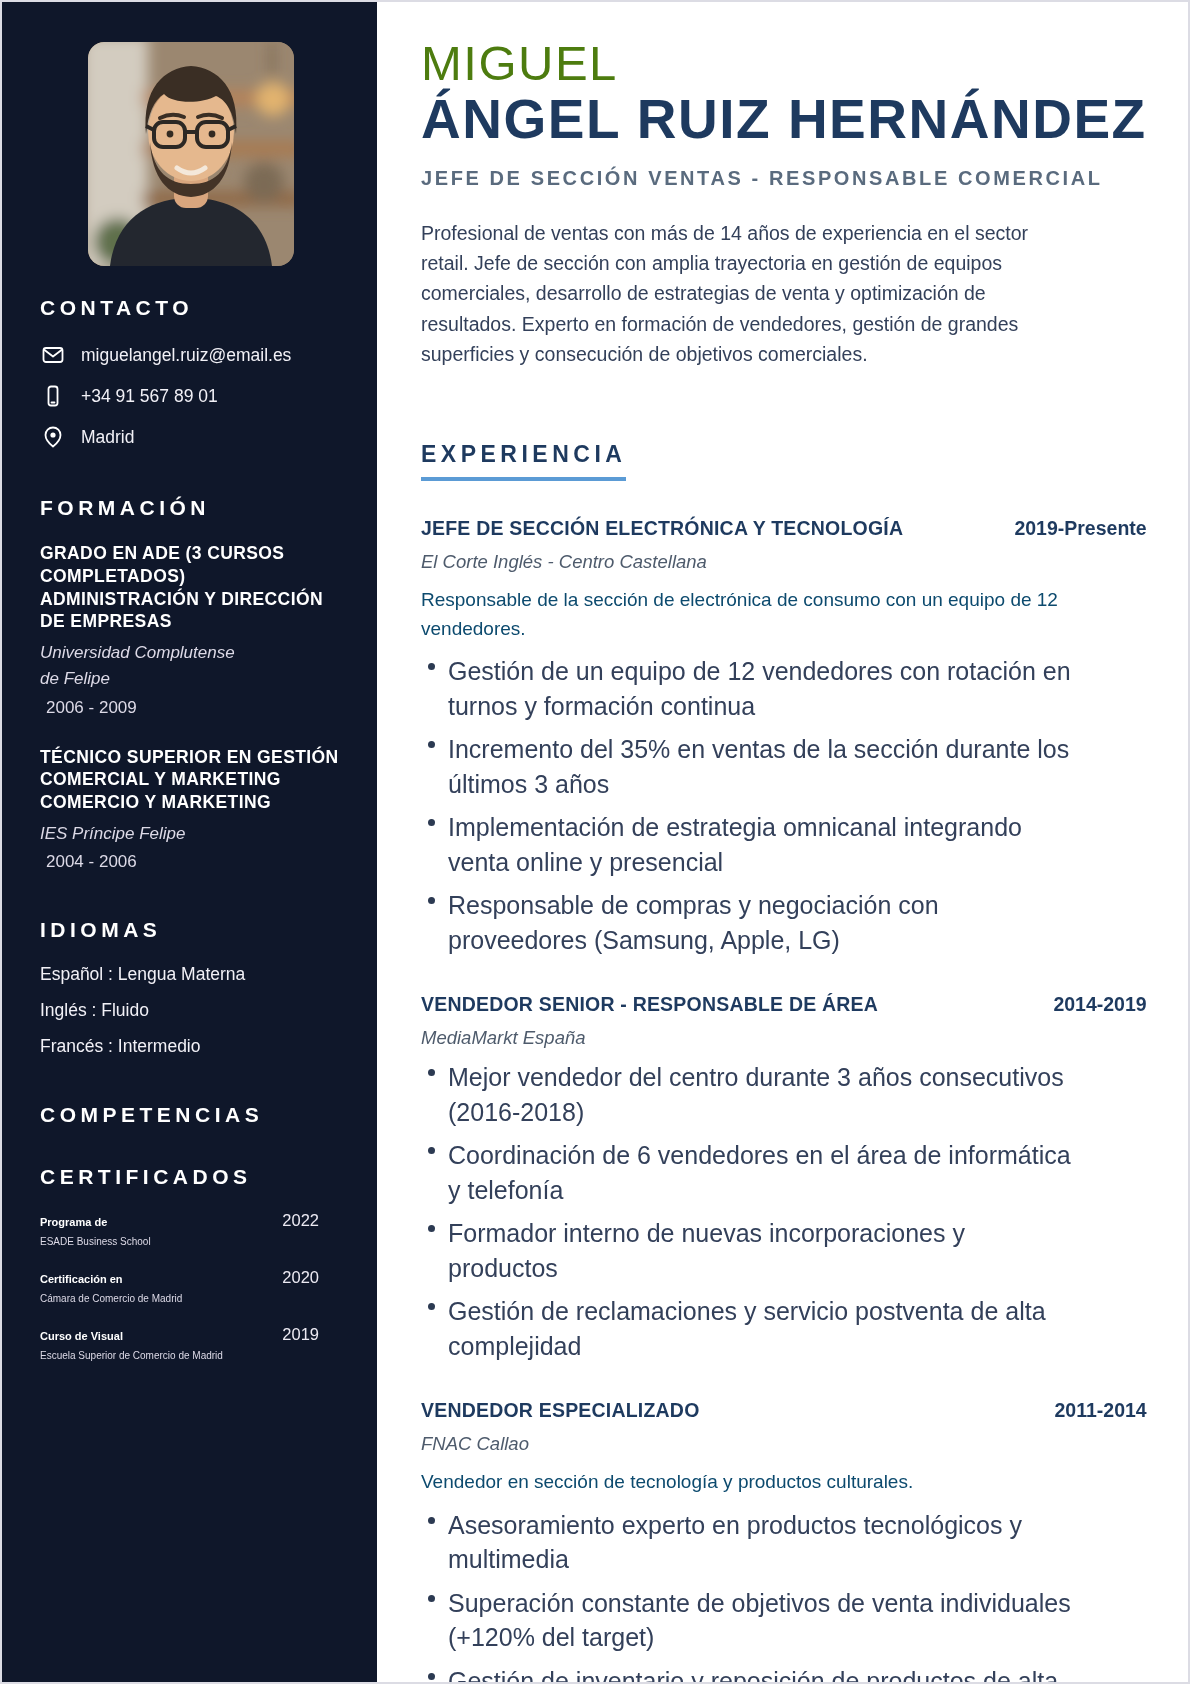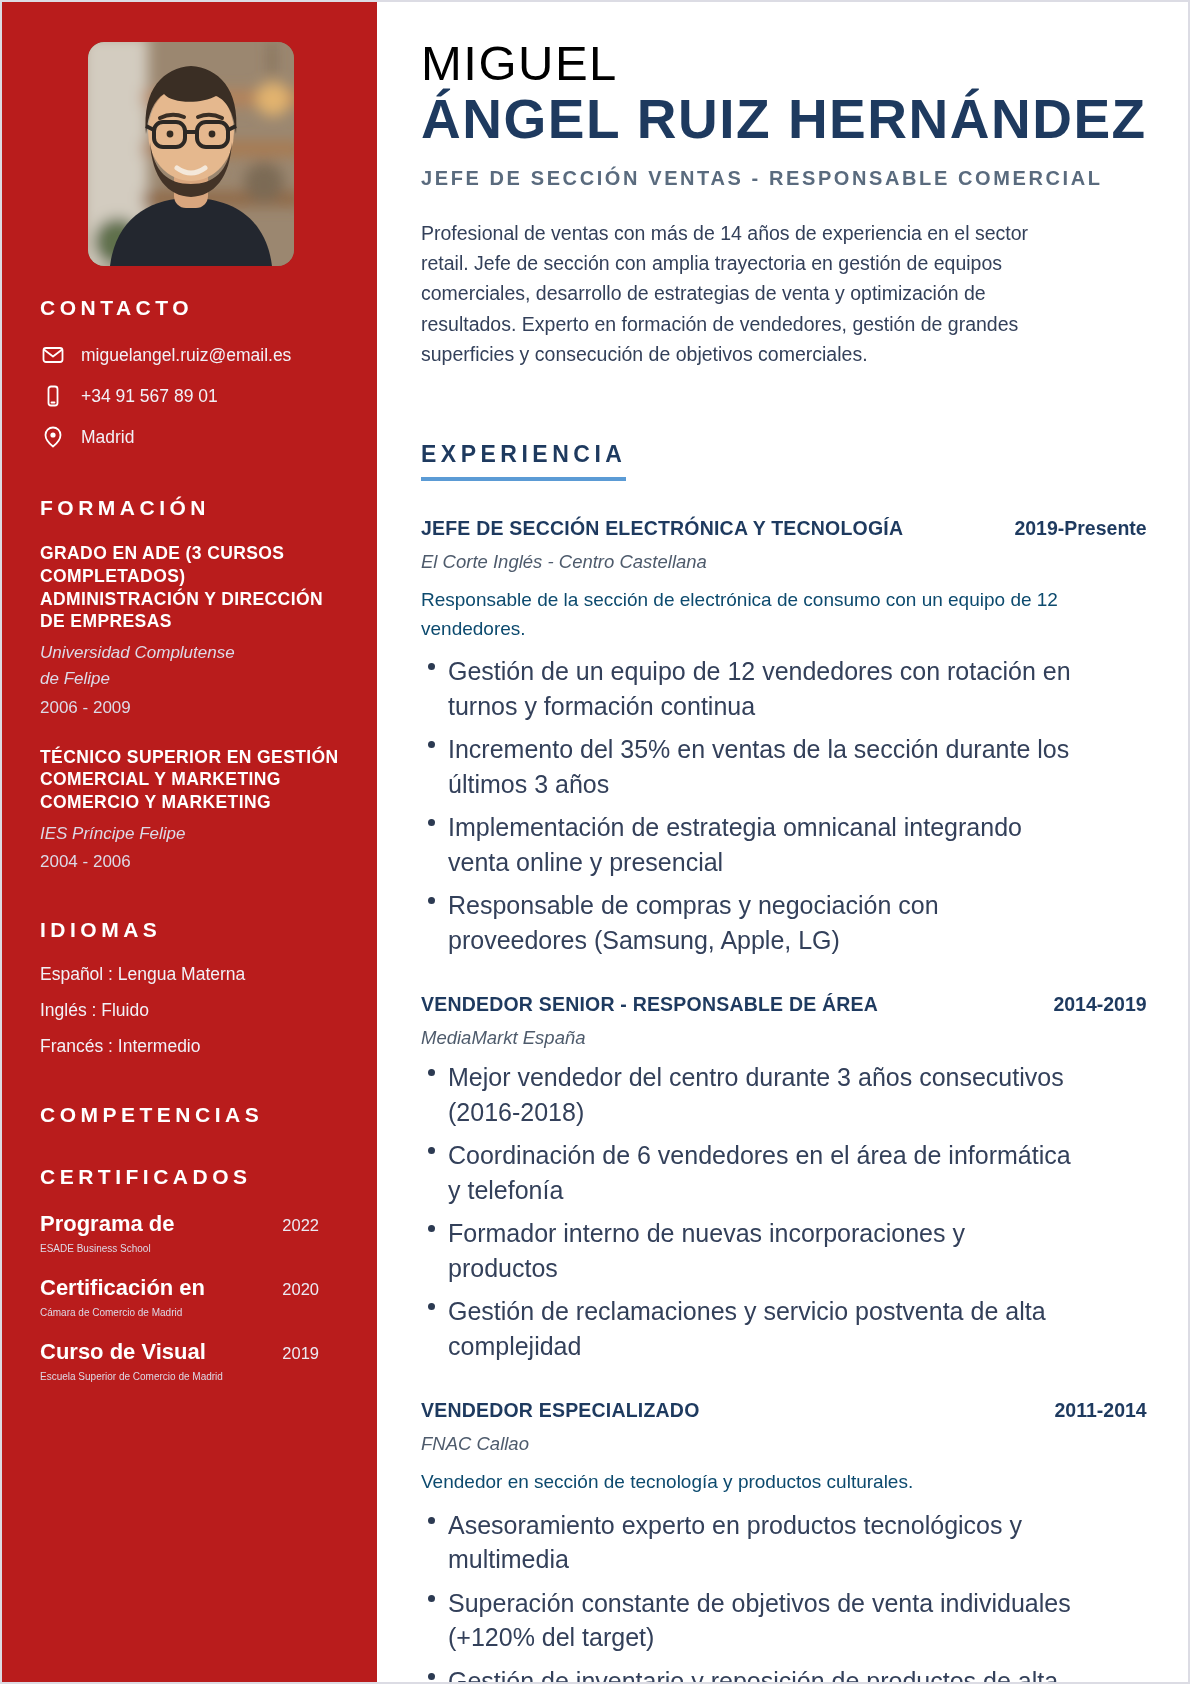--- a/index.html
+++ b/index.html
@@ -57,7 +57,7 @@
   }
   .name-first {
     font-size:49px; font-weight:500;
-    color:#000000; letter-spacing:1.5px; line-height:1.04;
+    color:#4d7c0f; letter-spacing:1.5px; line-height:1.04;
   }
   .name-last {
     font-size:55px; font-weight:800;

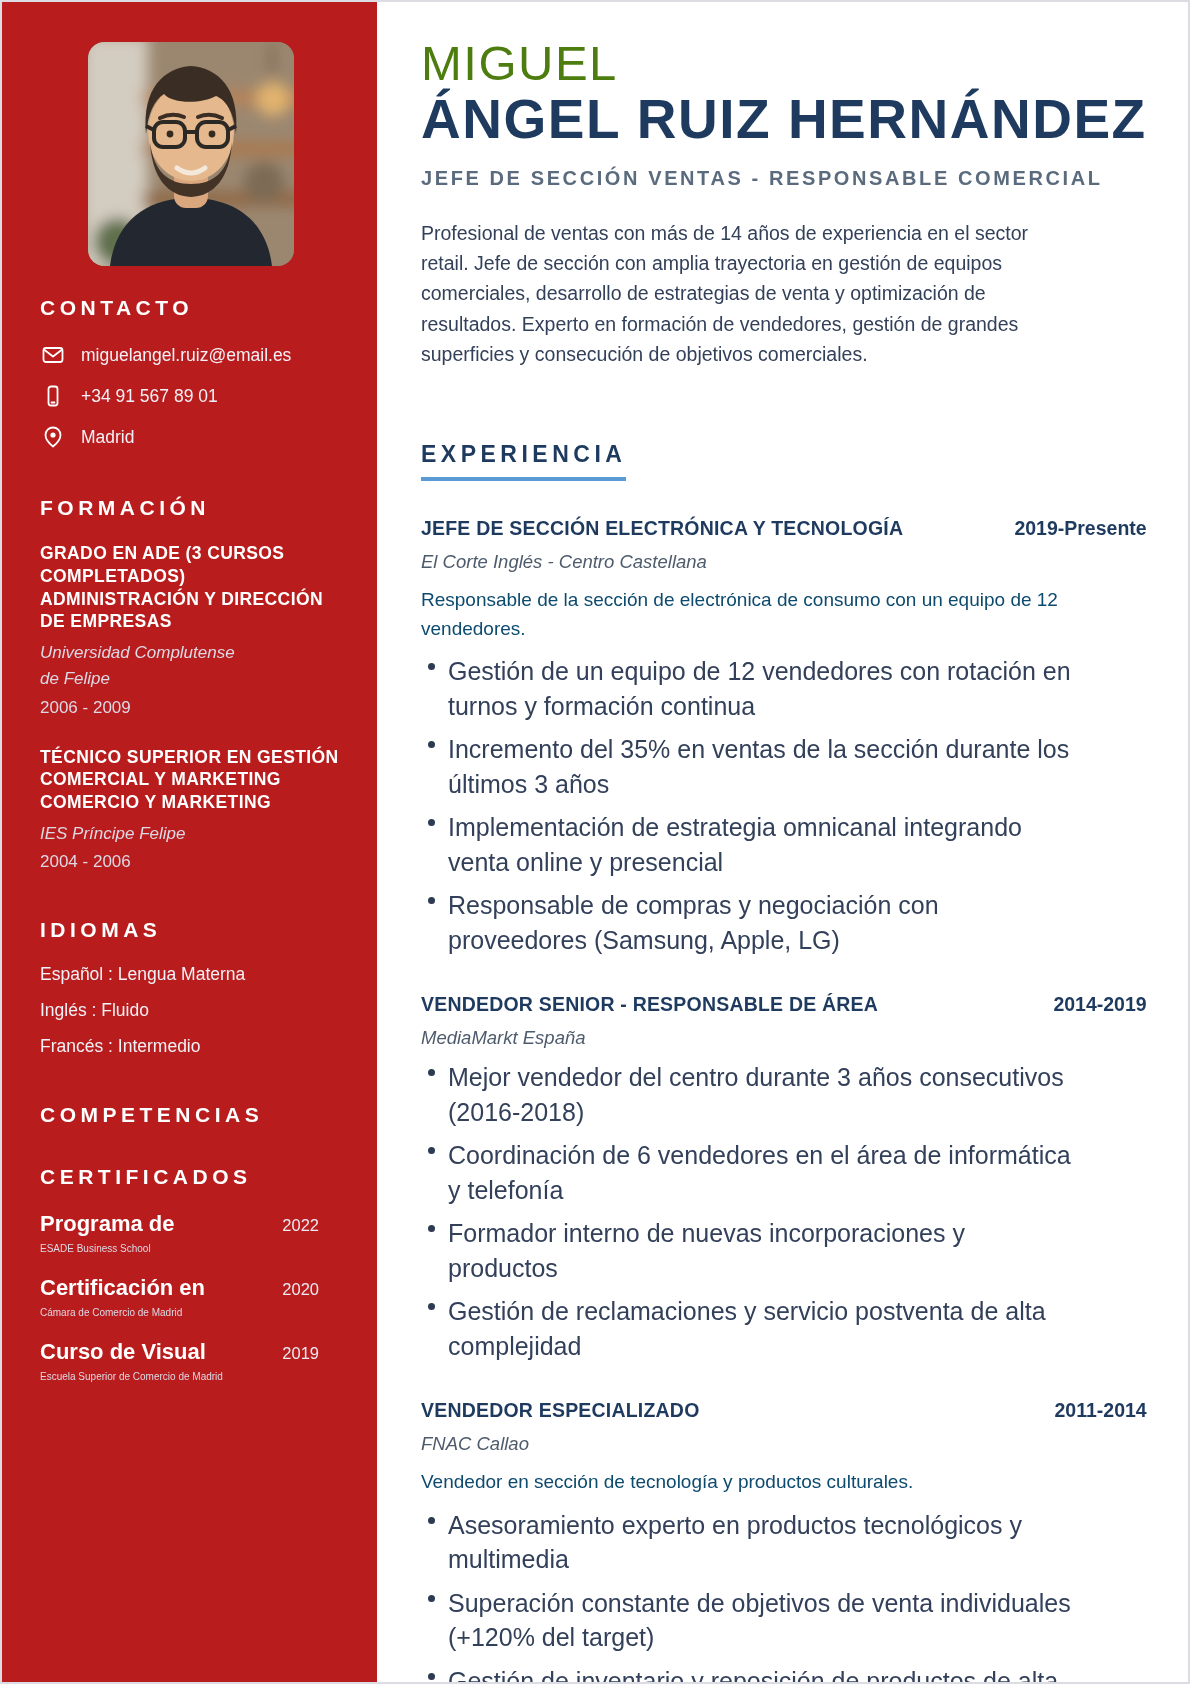--- a/index.html
+++ b/index.html
@@ -15,7 +15,7 @@
   
   .sidebar {
     width:375px; flex-shrink:0;
-    background:#b91c1c;
+    background:#0f172a;
     color:#ffffff;
     padding:38px 36px 30px 38px;
   }

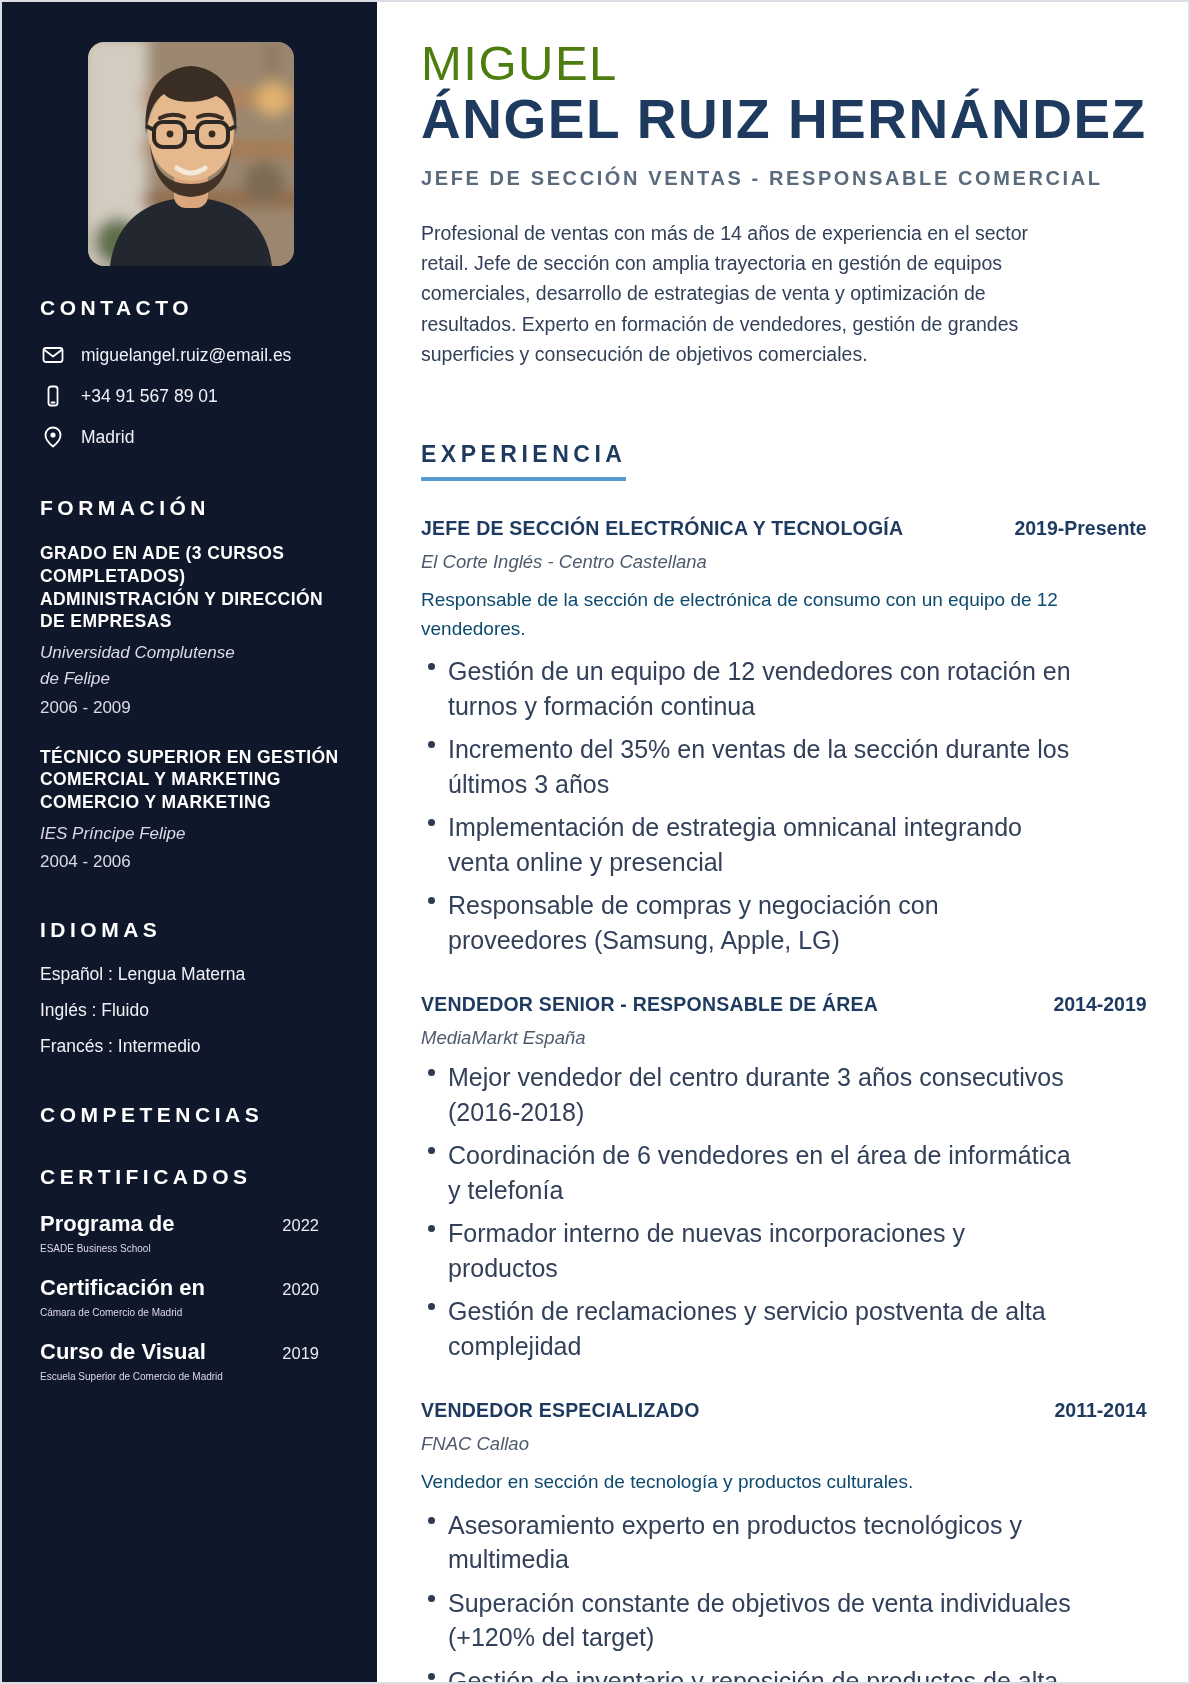--- a/index.html
+++ b/index.html
@@ -42,7 +42,7 @@
   .edu-entry { margin-bottom:28px; }
   .edu-title { font-size:17.5px; font-weight:700; line-height:1.3; letter-spacing:0.4px; }
   .edu-school { font-size:17px; font-style:italic; color:#ddDae7; margin-top:7px; line-height:1.55; white-space:pre-line; }
-  .edu-dates { font-size:17px; color:#ddDae7; margin-top:5px; }
+  .edu-dates { font-size:17px; color:#ddDae7; margin-top:5px;margin-left:6px; }
   .lang-item { font-size:17.5px; color:#f2f1f7; margin-bottom:15px; }
   .cert-entry { margin-bottom:21px; }
   .cert-row { display:flex; justify-content:space-between; align-items:baseline; }

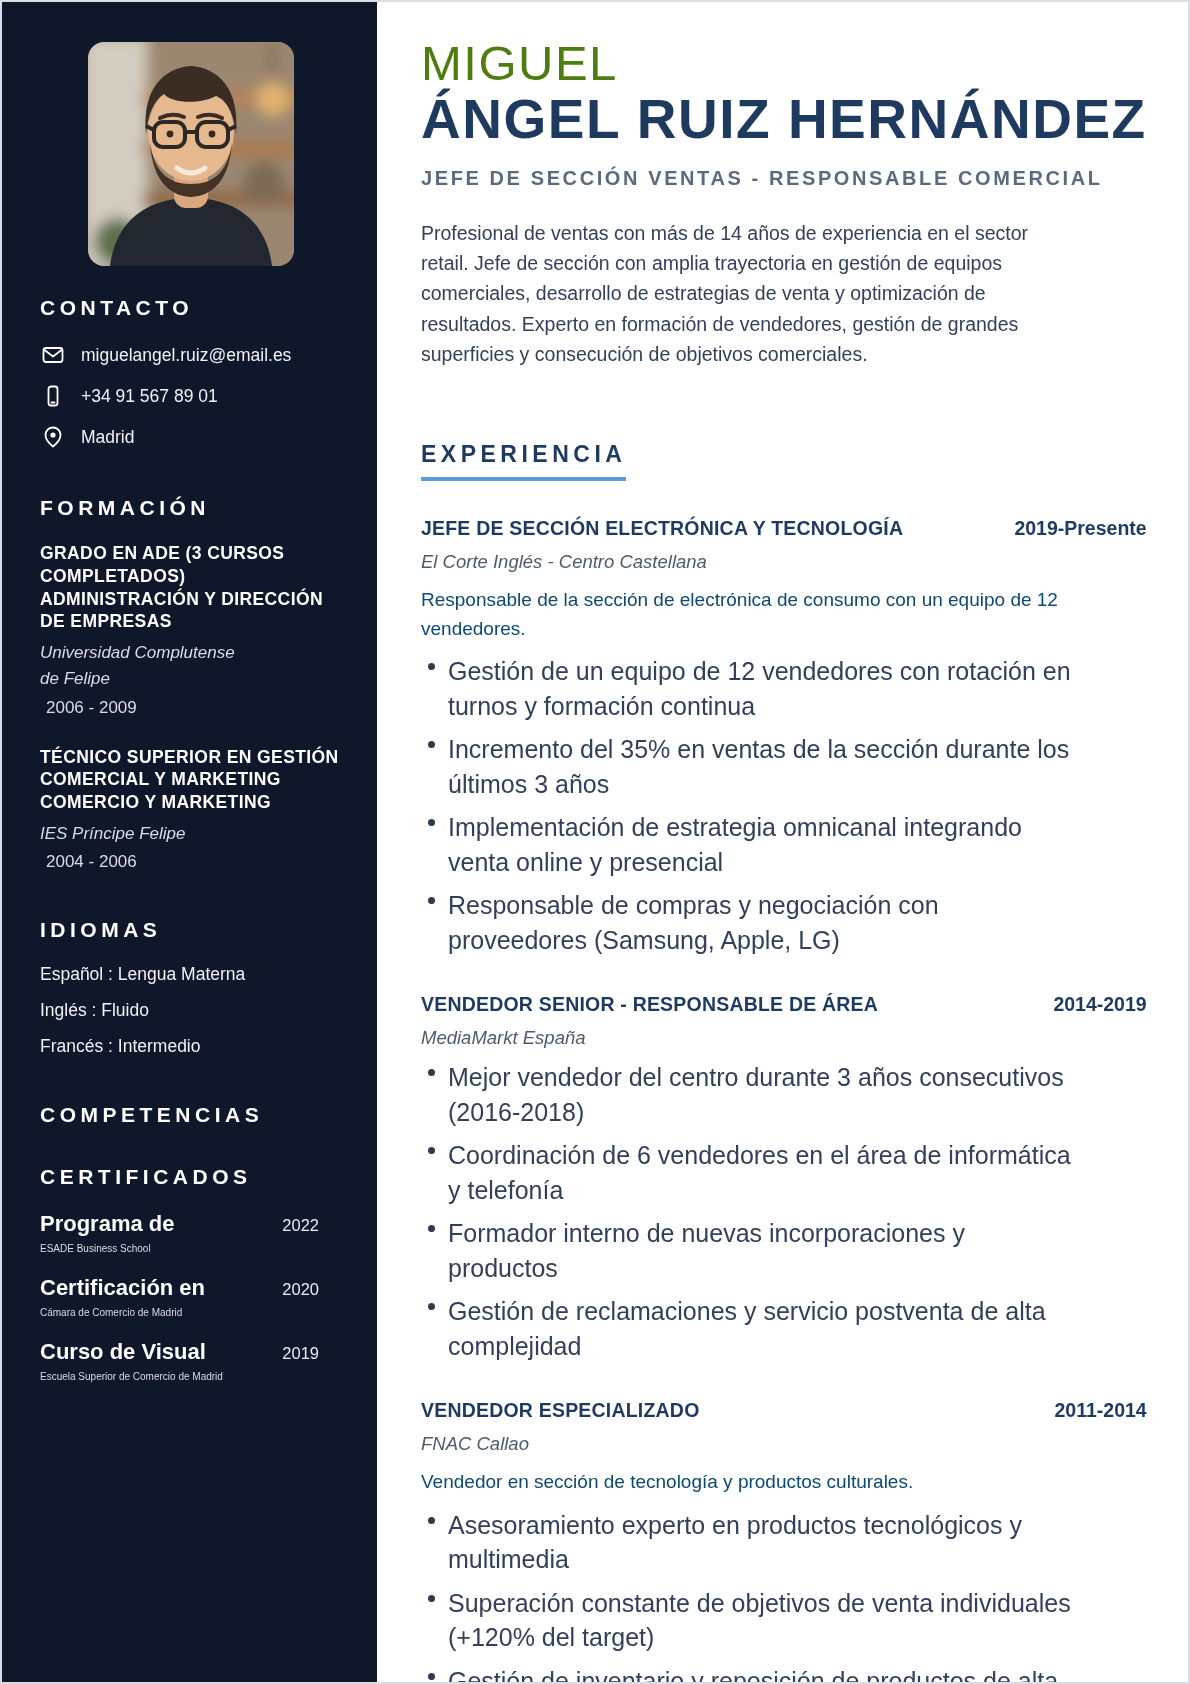--- a/index.html
+++ b/index.html
@@ -46,7 +46,7 @@
   .lang-item { font-size:17.5px; color:#f2f1f7; margin-bottom:15px; }
   .cert-entry { margin-bottom:21px; }
   .cert-row { display:flex; justify-content:space-between; align-items:baseline; }
-  .cert-name { font-size:22px; font-weight:700; }
+  .cert-name { font-size:11px; font-weight:700; }
   .cert-year { font-size:16.5px; color:#eceaf3; padding-right:22px; }
   .cert-org { font-size:10px; color:#ddDae7; margin-top:6px; }
   

